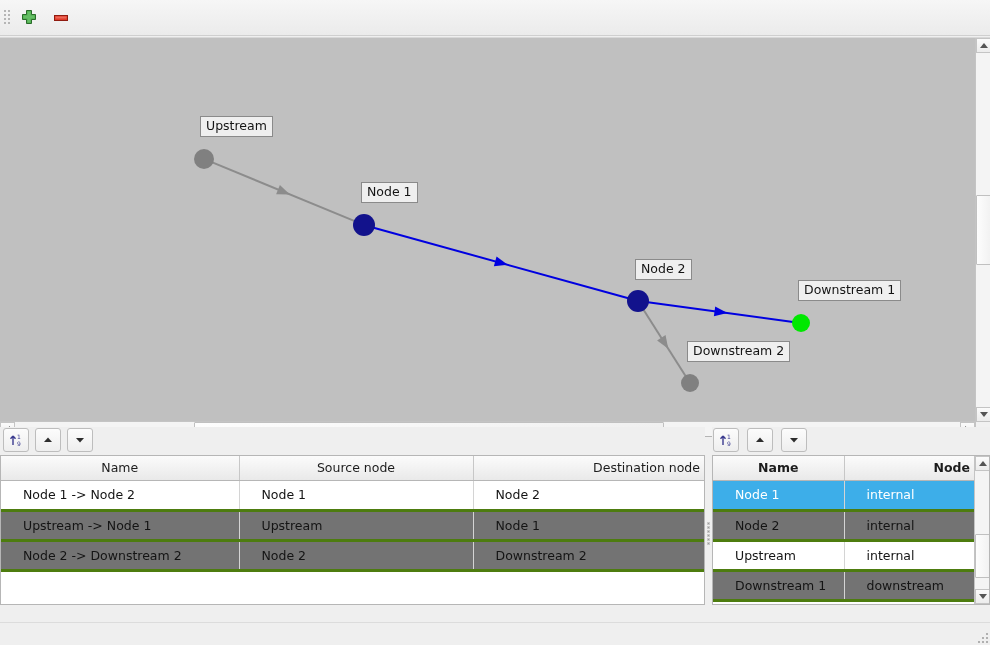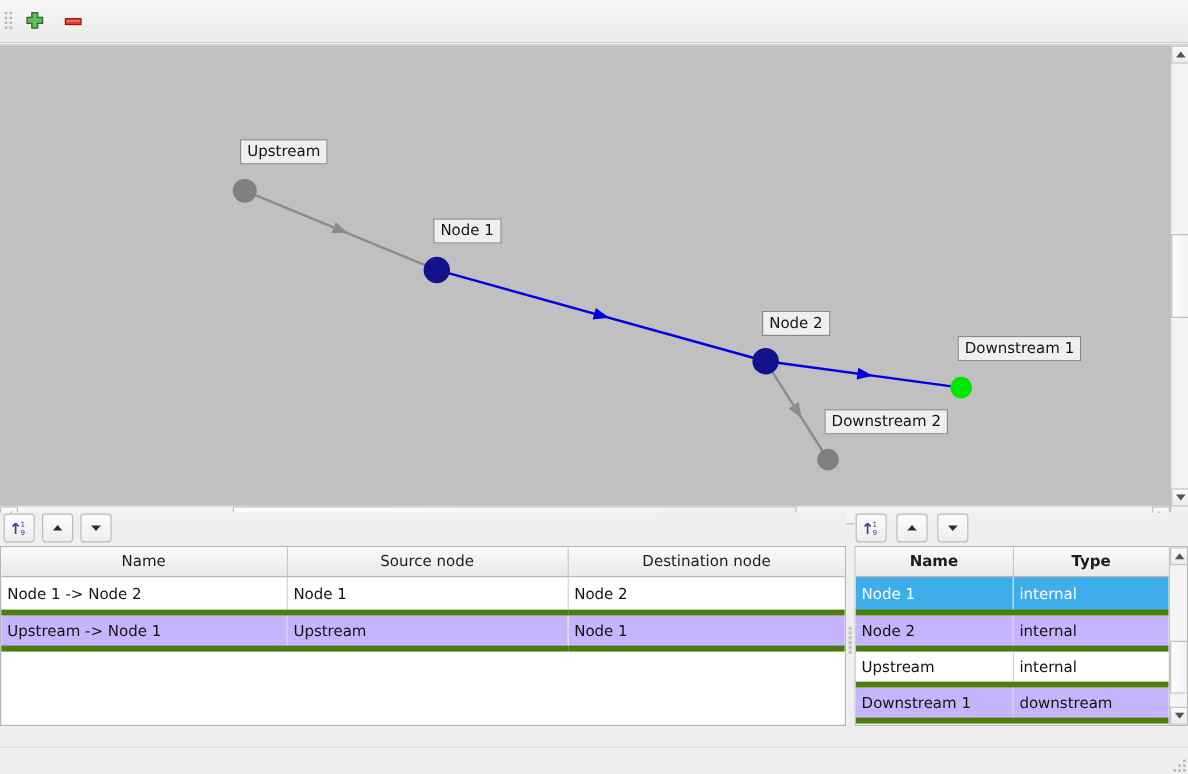--- a/index.html
+++ b/index.html
@@ -146,7 +146,7 @@
     text-align: center;
     padding: 0 4px;
   }
-  thead th:last-child { border-right: none; }
+  thead th:last-child { border-right: none; text-align: right; }
   .pane-right thead th { font-weight: bold; }
   tbody td {
     height: 30px;

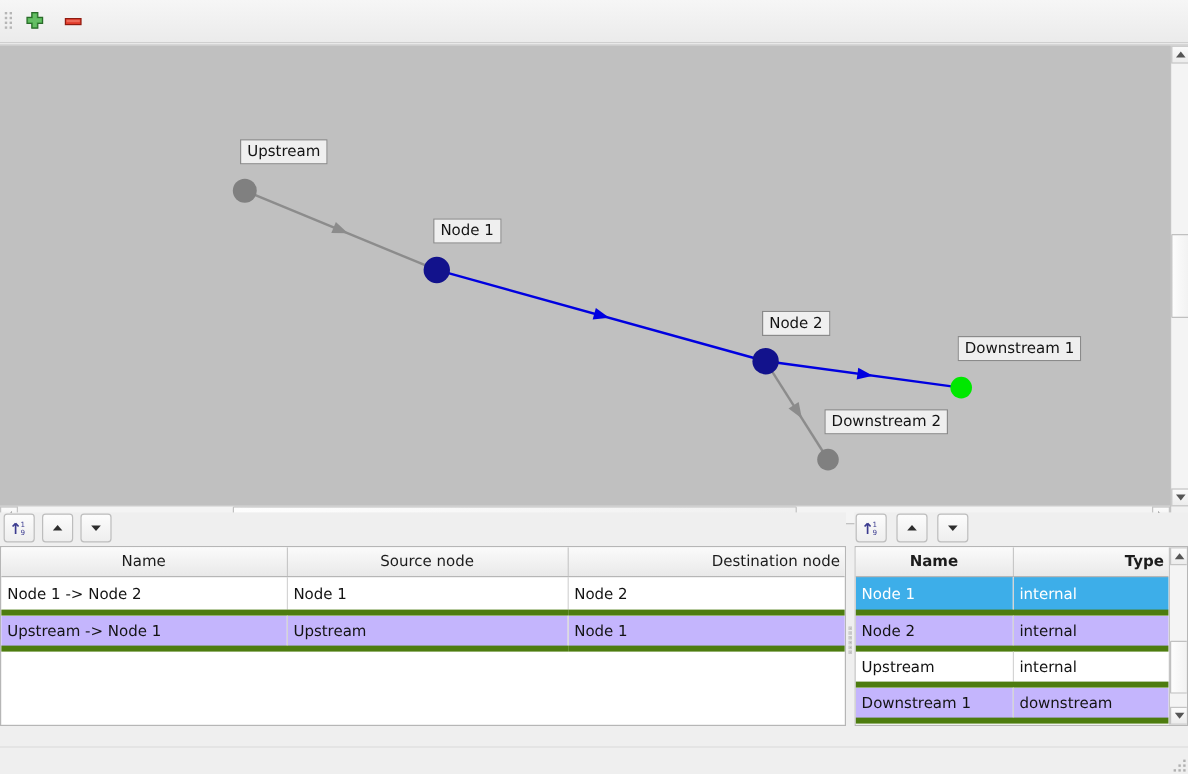--- a/index.html
+++ b/index.html
@@ -385,7 +385,7 @@
             <thead>
               <tr>
                 <th>Name</th>
-                <th>Type</th>
+                <th>Node</th>
               </tr>
             </thead>
             <tbody id="nodes-tbody">

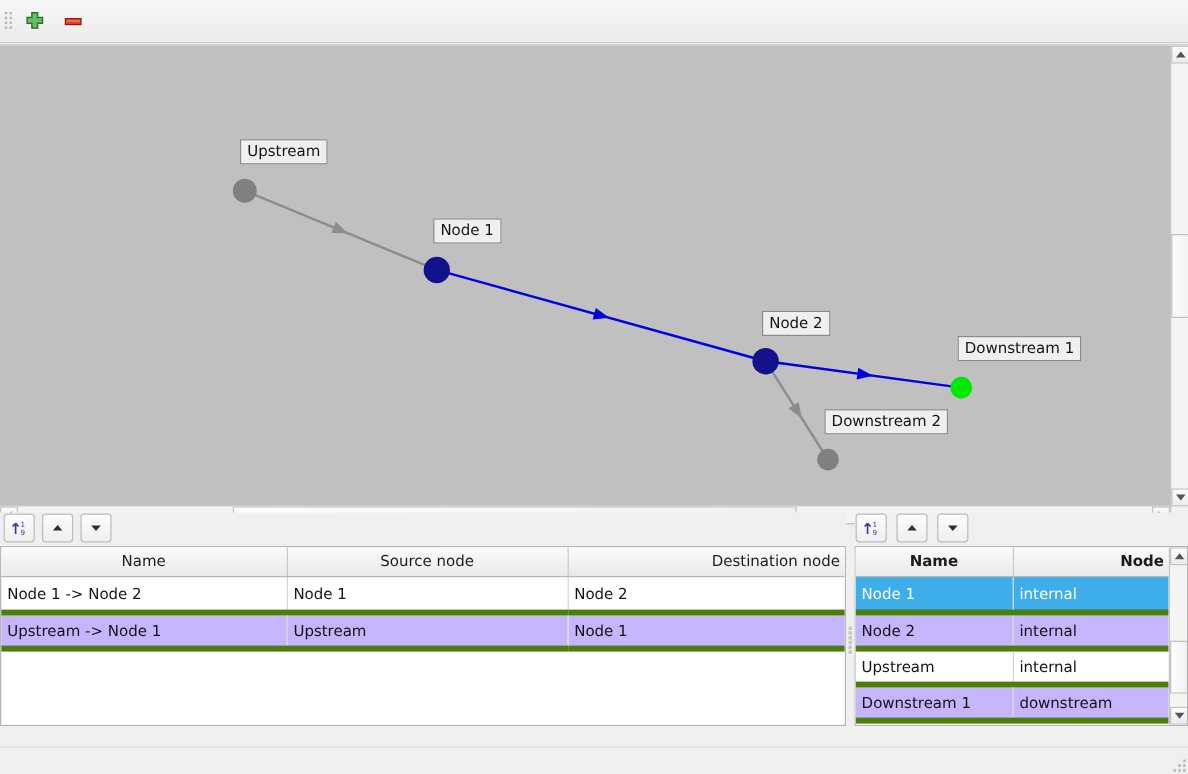--- a/index.html
+++ b/index.html
@@ -151,8 +151,8 @@
   tbody td {
     height: 30px;
     border-right: 1px solid #d4d4d4;
-    border-bottom: 5px solid #4d7c0f;
-    padding: 0 5px;
+    border-bottom: 3px solid #4d7c0f;
+    padding: 0 22px;
     font-size: 12.5px;
     color: #141414;
     white-space: nowrap;

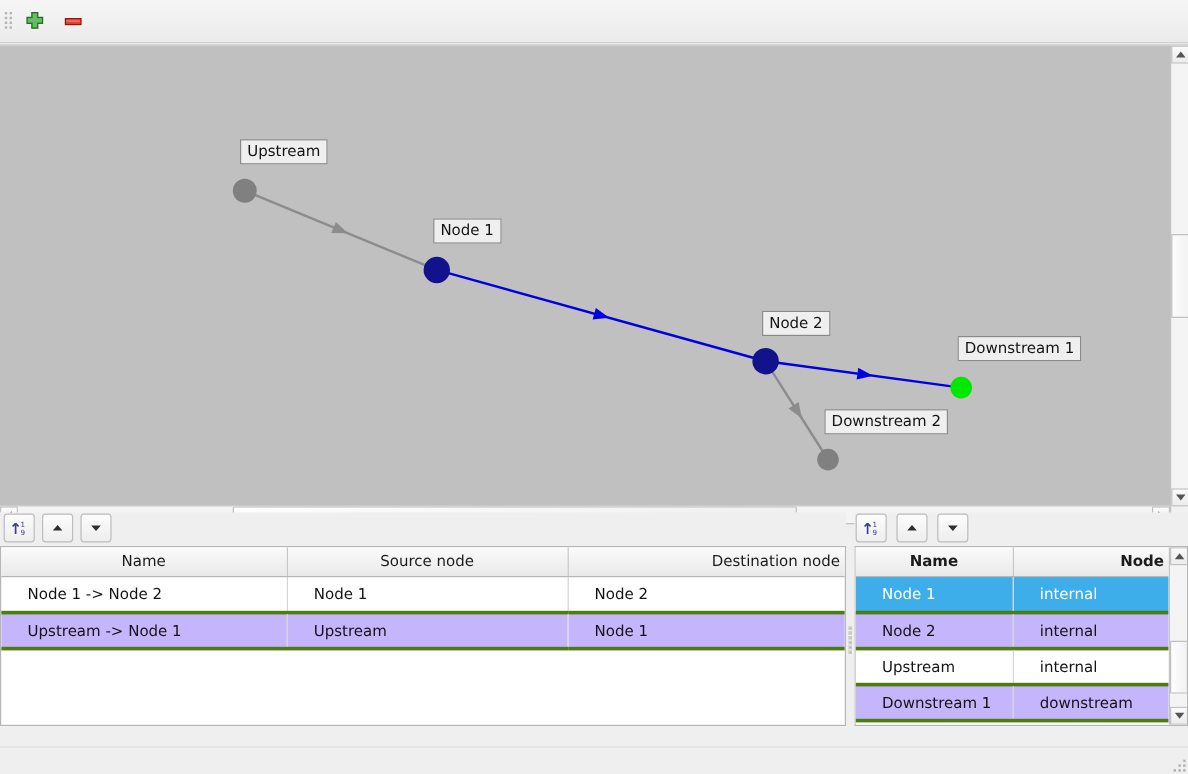--- a/index.html
+++ b/index.html
@@ -159,7 +159,7 @@
     overflow: hidden;
   }
   tbody td:last-child { border-right: none; }
-  tbody tr.alt td { background: #c4b5fd; }
+  tbody tr.alt td { background: #737373; }
   tbody tr.selected td { background: #3daee9; color: #ffffff; }
 
   .vsb-table {

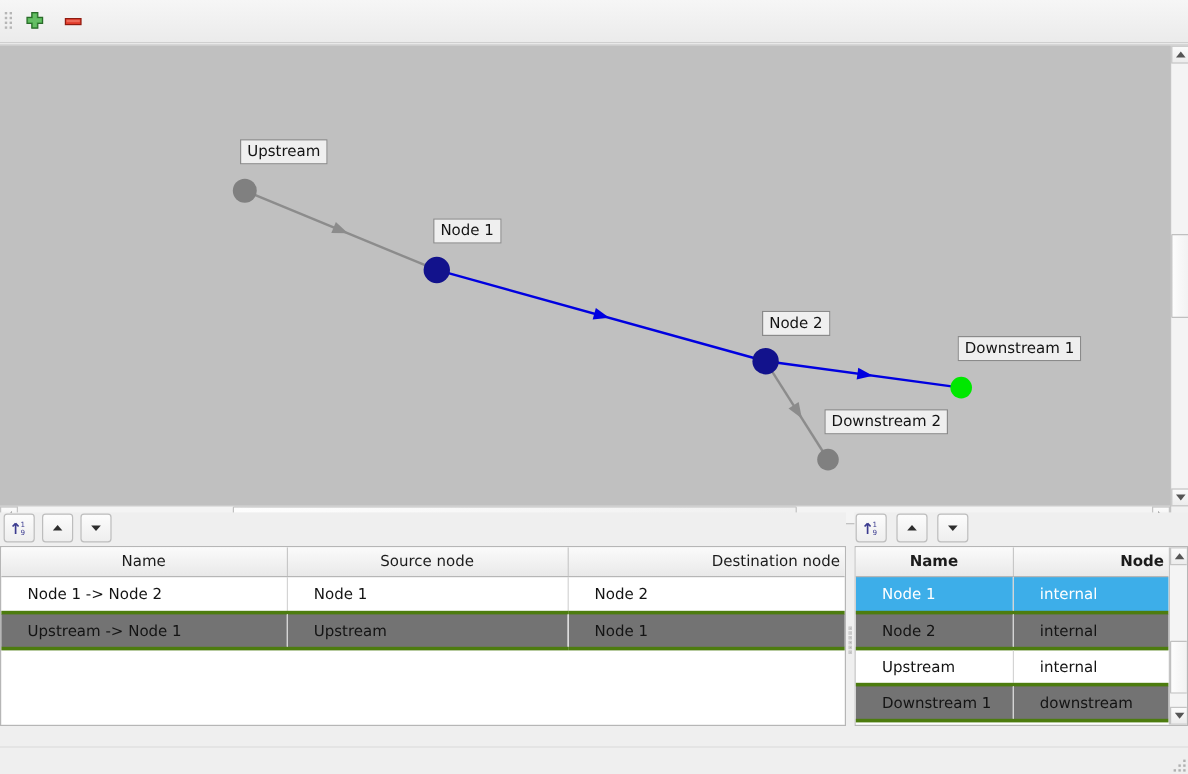--- a/index.html
+++ b/index.html
@@ -349,6 +349,11 @@
                 <td>Upstream</td>
                 <td>Node 1</td>
               </tr>
+              <tr class="alt">
+                <td>Node 2 -&gt; Downstream 2</td>
+                <td>Node 2</td>
+                <td>Downstream 2</td>
+              </tr>
             </tbody>
         </table>
       </div>

